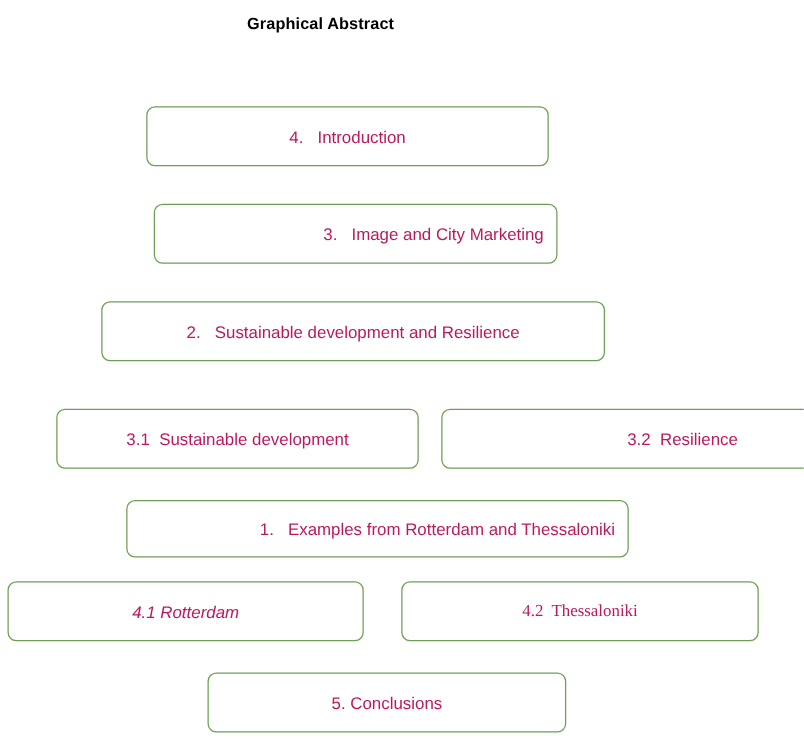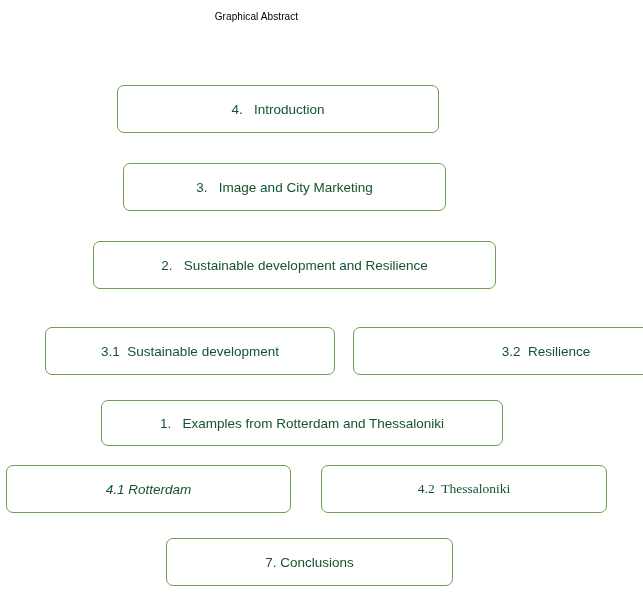--- a/index.html
+++ b/index.html
@@ -21,8 +21,8 @@
     left: 0;
     width: 513px;
     text-align: center;
-    font-size: 10px;
-    font-weight: normal;
+    font-size: 13px;
+    font-weight: bold;
     letter-spacing: 0.1px;
   }
   .box {

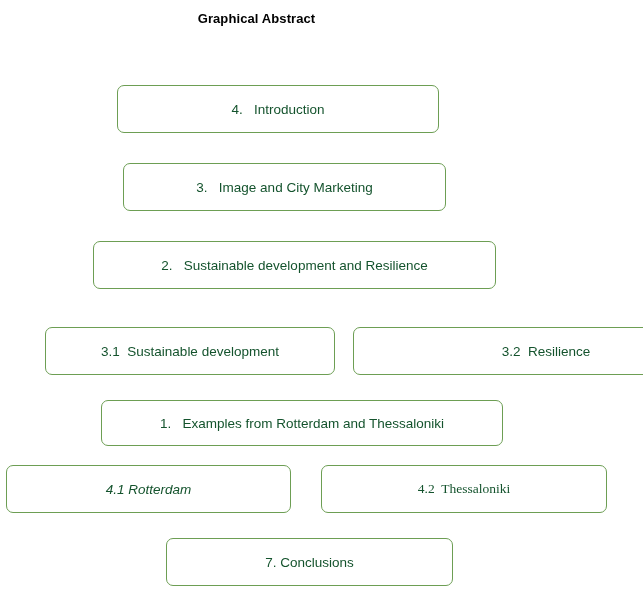--- a/index.html
+++ b/index.html
@@ -35,7 +35,7 @@
     align-items: center;
     justify-content: center;
     font-size: 13.5px;
-    color: #14532d;
+    color: #be185d;
     padding: 0 10px;
     white-space: pre;
   }

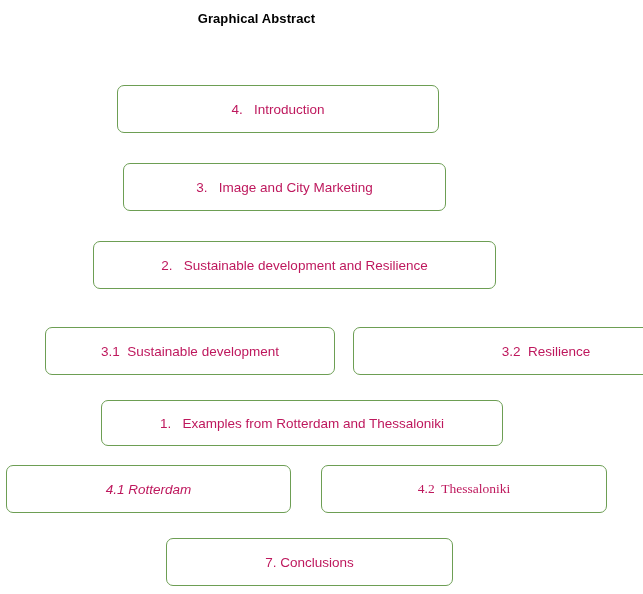--- a/index.html
+++ b/index.html
@@ -41,7 +41,7 @@
   }
   
   #box-introduction      { left: 117px; top: 85px;  width: 322px; height: 48px; }
-  #box-image-marketing   { left: 123px; top: 163px; width: 323px; height: 48px; }
+  #box-image-marketing   { left: 123px; top: 163px; width: 323px; height: 48px; justify-content: flex-end; }
   #box-sustainable-res   { left: 93px;  top: 241px; width: 403px; height: 48px; }
   #box-sub-sustainable   { left: 17px;  top: 327px; width: 290px; height: 48px; margin-left: 28px; }
   #box-sub-resilience    { left: 317px; top: 327px; width: 386px; height: 48px; margin-left: 36px; }

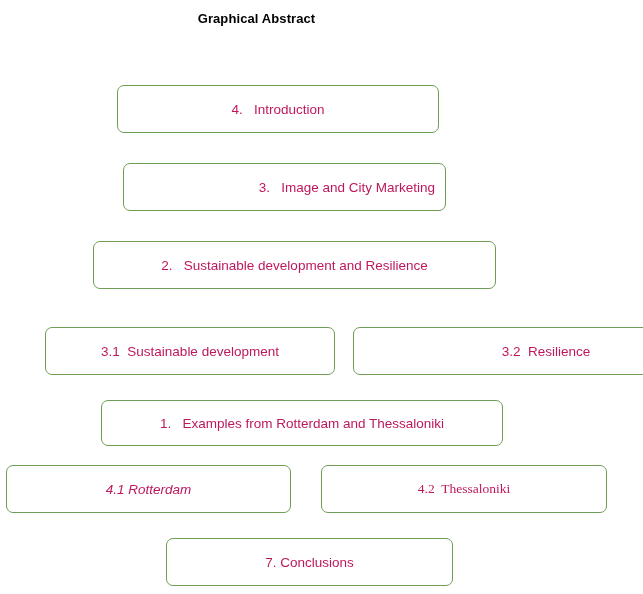--- a/index.html
+++ b/index.html
@@ -42,7 +42,7 @@
   
   #box-introduction      { left: 117px; top: 85px;  width: 322px; height: 48px; }
   #box-image-marketing   { left: 123px; top: 163px; width: 323px; height: 48px; justify-content: flex-end; }
-  #box-sustainable-res   { left: 93px;  top: 241px; width: 403px; height: 48px; }
+  #box-sustainable-res   { left: 81px;  top: 241px; width: 403px; height: 48px; }
   #box-sub-sustainable   { left: 17px;  top: 327px; width: 290px; height: 48px; margin-left: 28px; }
   #box-sub-resilience    { left: 317px; top: 327px; width: 386px; height: 48px; margin-left: 36px; }
   #box-examples          { left: 101px; top: 400px; width: 402px; height: 46px; }

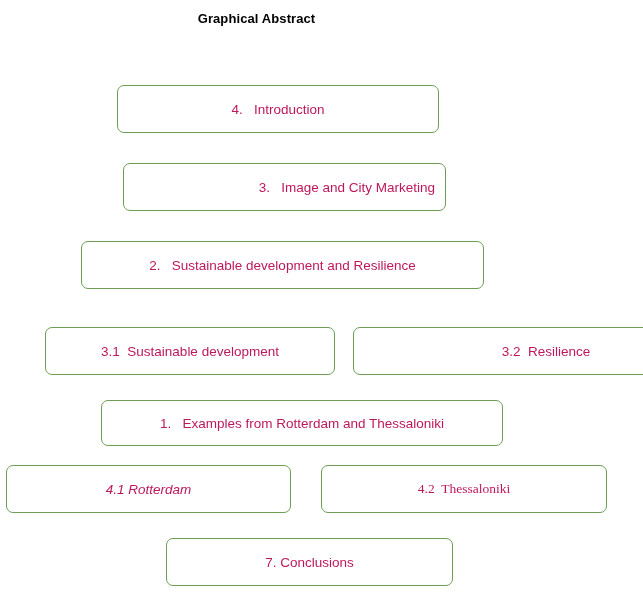--- a/index.html
+++ b/index.html
@@ -45,7 +45,7 @@
   #box-sustainable-res   { left: 81px;  top: 241px; width: 403px; height: 48px; }
   #box-sub-sustainable   { left: 17px;  top: 327px; width: 290px; height: 48px; margin-left: 28px; }
   #box-sub-resilience    { left: 317px; top: 327px; width: 386px; height: 48px; margin-left: 36px; }
-  #box-examples          { left: 101px; top: 400px; width: 402px; height: 46px; }
+  #box-examples          { left: 101px; top: 400px; width: 402px; height: 46px; justify-content: flex-end; }
   #box-sub-rotterdam     { left: 6px;   top: 465px; width: 285px; height: 48px; font-style: italic; }
   #box-sub-thessaloniki  { left: 321px; top: 465px; width: 286px; height: 48px; font-family: Liberation Serif, serif; }
   #box-conclusions       { left: 166px; top: 538px; width: 287px; height: 48px; }

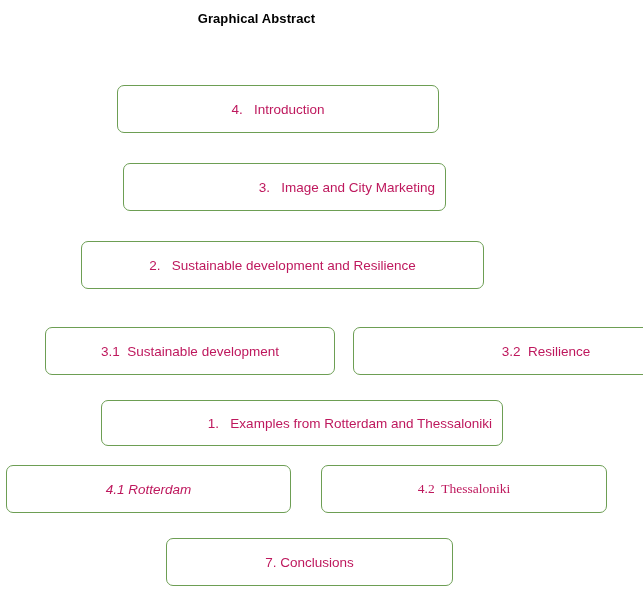--- a/index.html
+++ b/index.html
@@ -88,7 +88,7 @@
 </div>
 
 <div class="box" id="box-conclusions">
-  <span>7. Conclusions</span>
+  <span>5. Conclusions</span>
 </div>
 
 </body></html>

